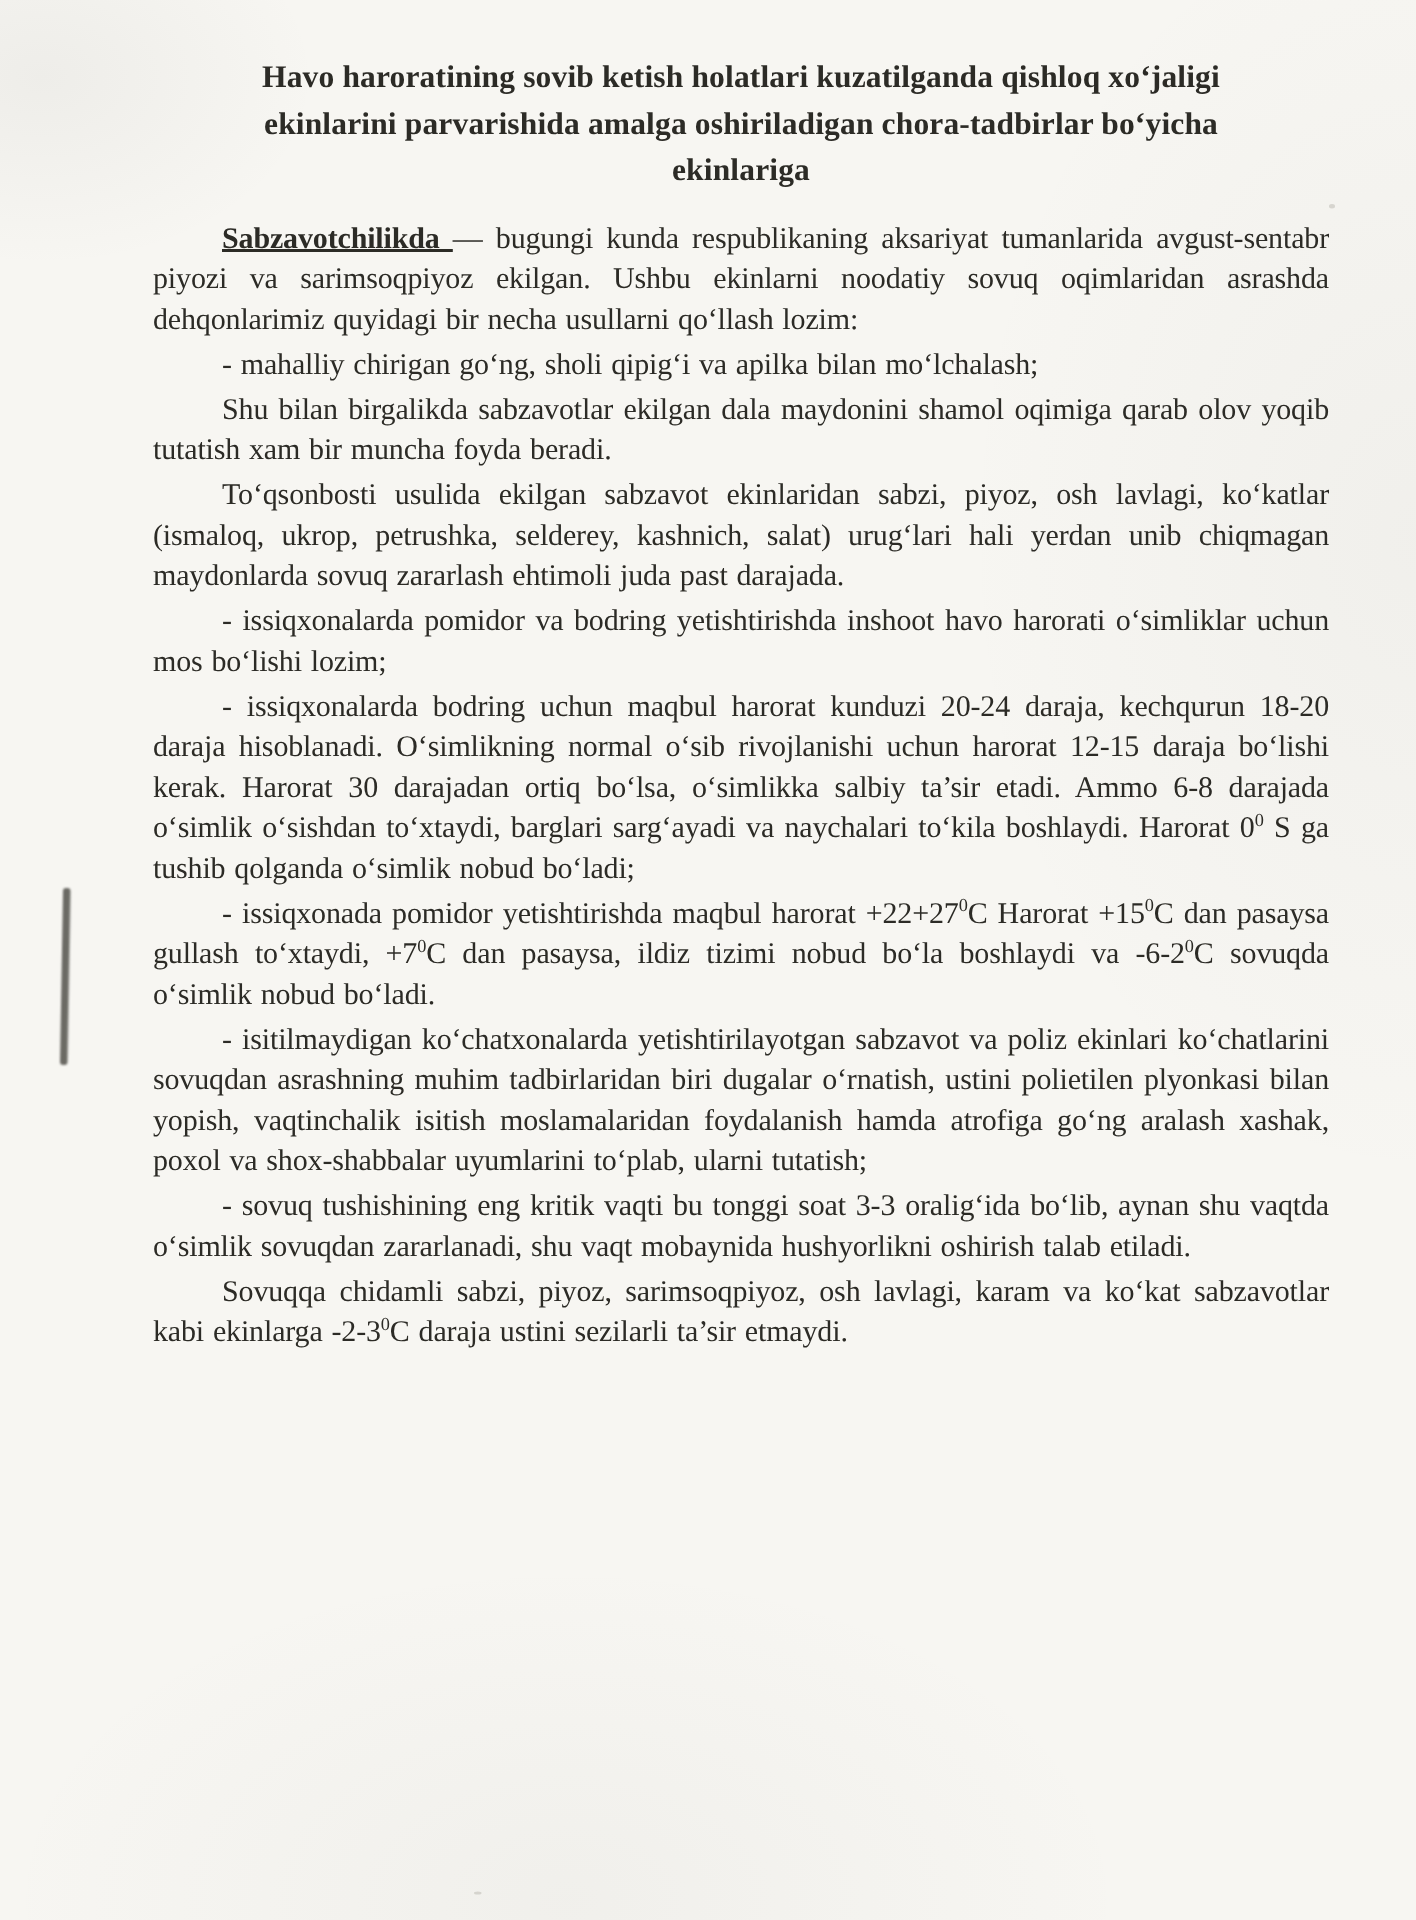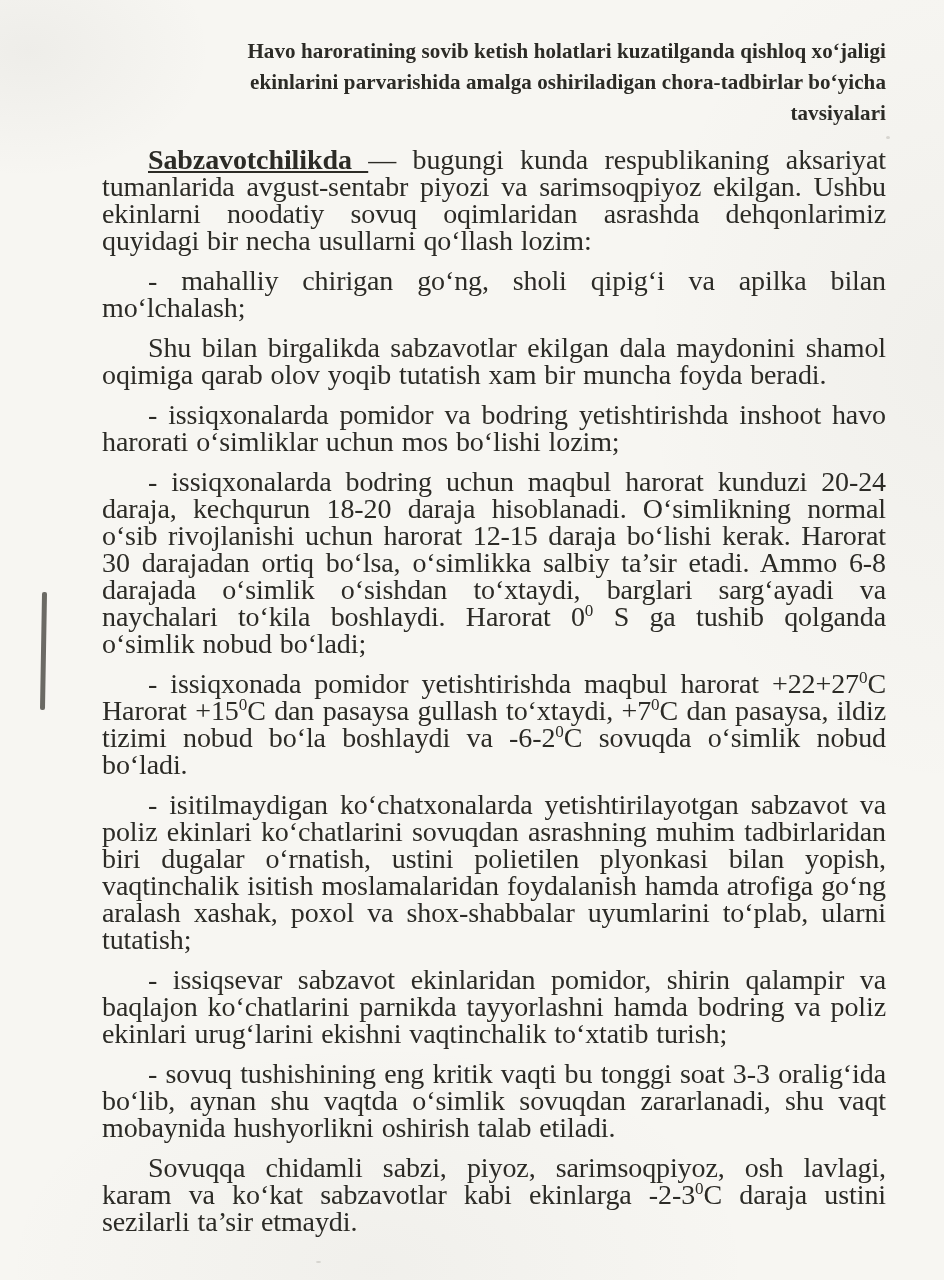--- a/index.html
+++ b/index.html
@@ -27,7 +27,7 @@
     font-weight: bold;
     font-size: 21px;
     line-height: 31px;
-    text-align: right;
+    text-align: center;
     letter-spacing: 0.1px;
     margin: 0 auto;
     width: 100%;

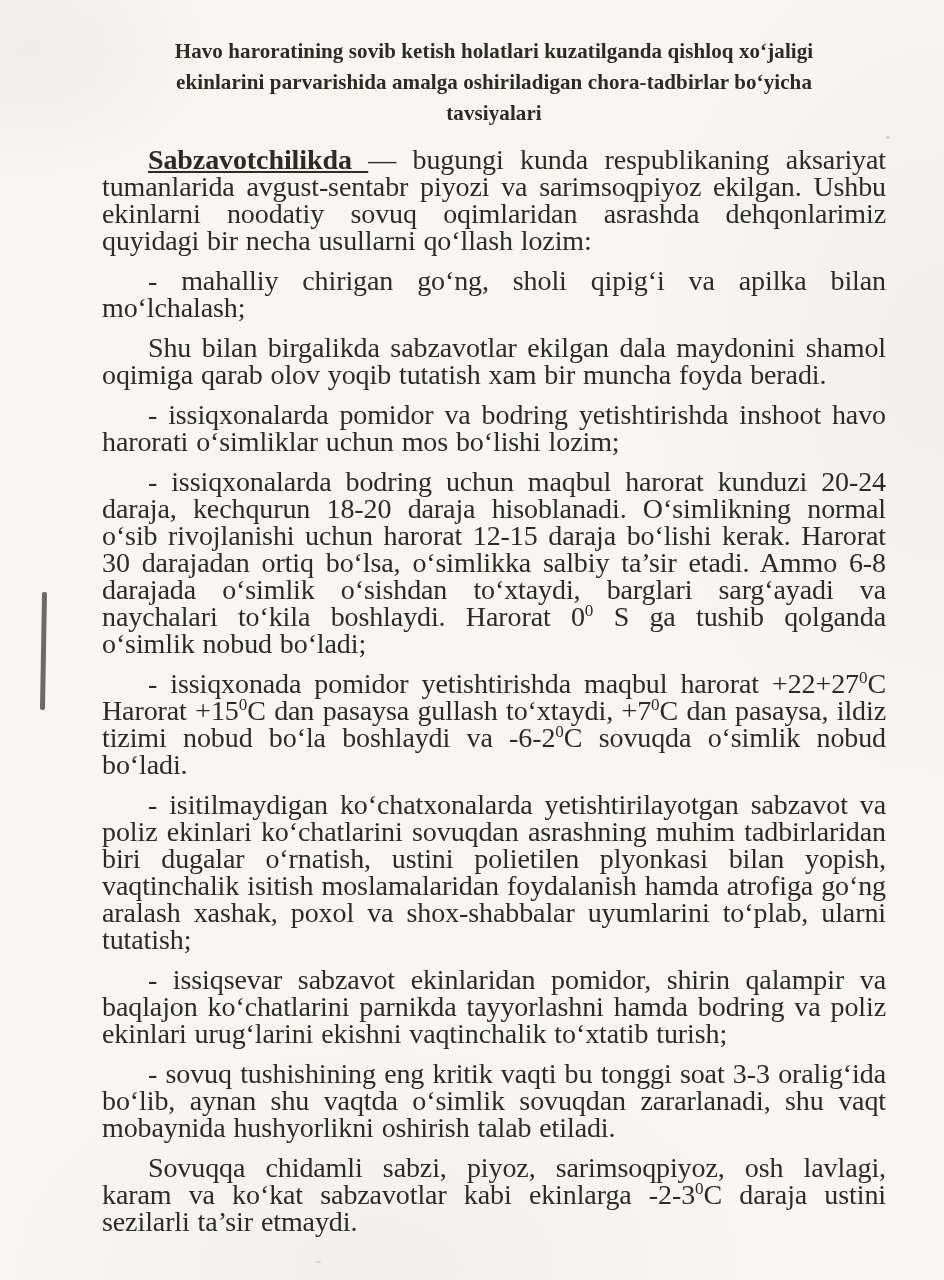--- a/index.html
+++ b/index.html
@@ -75,7 +75,7 @@
   <div class="doc-title">
       <div>Havo haroratining sovib ketish holatlari kuzatilganda qishloq xo‘jaligi</div>
       <div>ekinlarini parvarishida amalga oshiriladigan chora-tadbirlar bo‘yicha</div>
-      <div>tavsiyalari</div>
+      <div>ekinlariga</div>
     </div>
   <div class="doc-body">
       <p class="para"><span class="bold underline">Sabzavotchilikda </span><span>— bugungi kunda respublikaning aksariyat tumanlarida avgust-sentabr piyozi va sarimsoqpiyoz ekilgan. Ushbu ekinlarni noodatiy sovuq oqimlaridan asrashda dehqonlarimiz quyidagi bir necha usullarni qo‘llash lozim:</span></p>

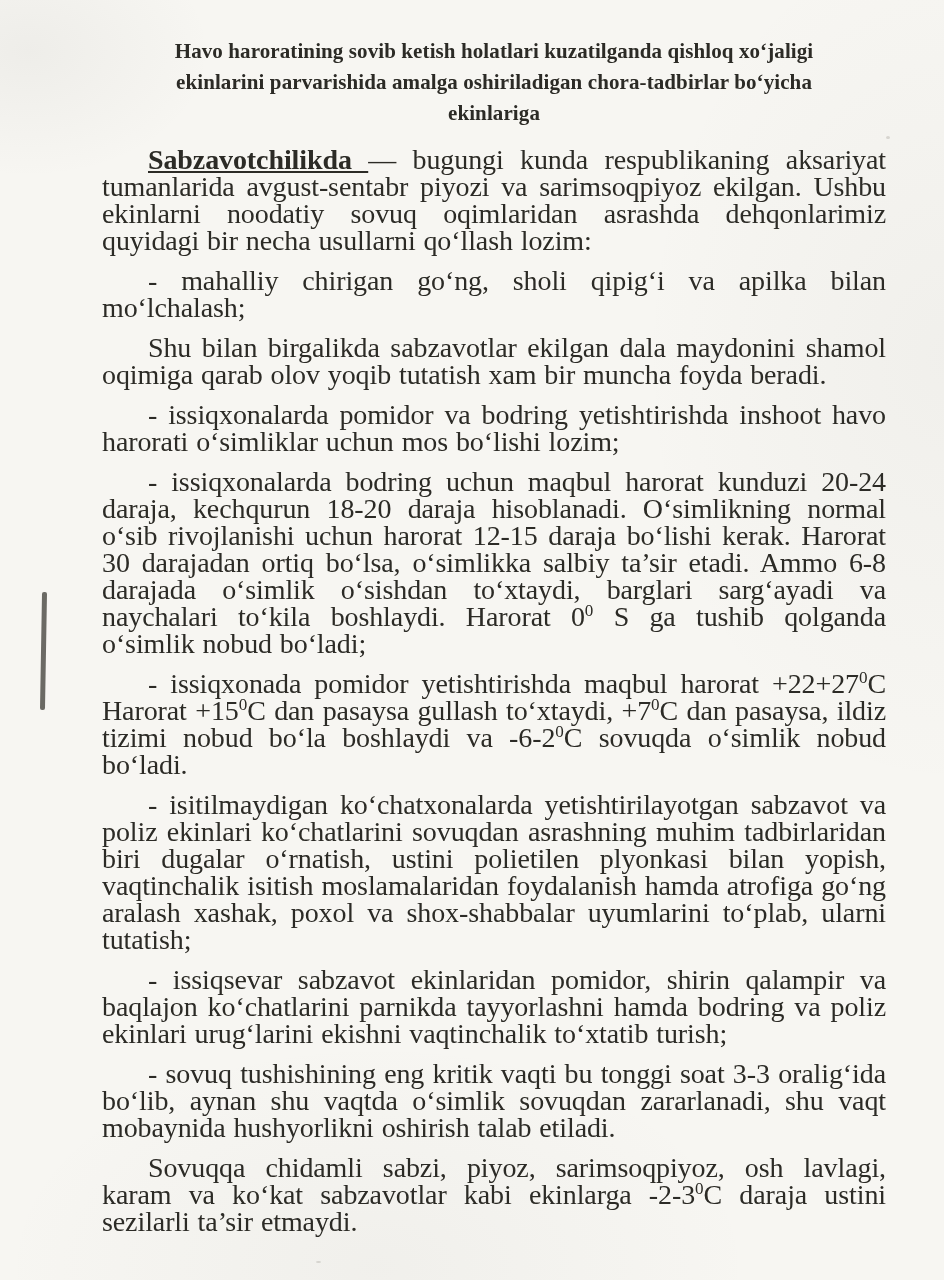--- a/index.html
+++ b/index.html
@@ -34,8 +34,8 @@
   }
   .doc-body { margin-top: 17px; }
   .para {
-    margin: 13px 0;
-    font-size: 28px;
+    margin: 3px 0;
+    font-size: 20px;
     line-height: 27px;
     text-align: justify;
     text-indent: 46px;

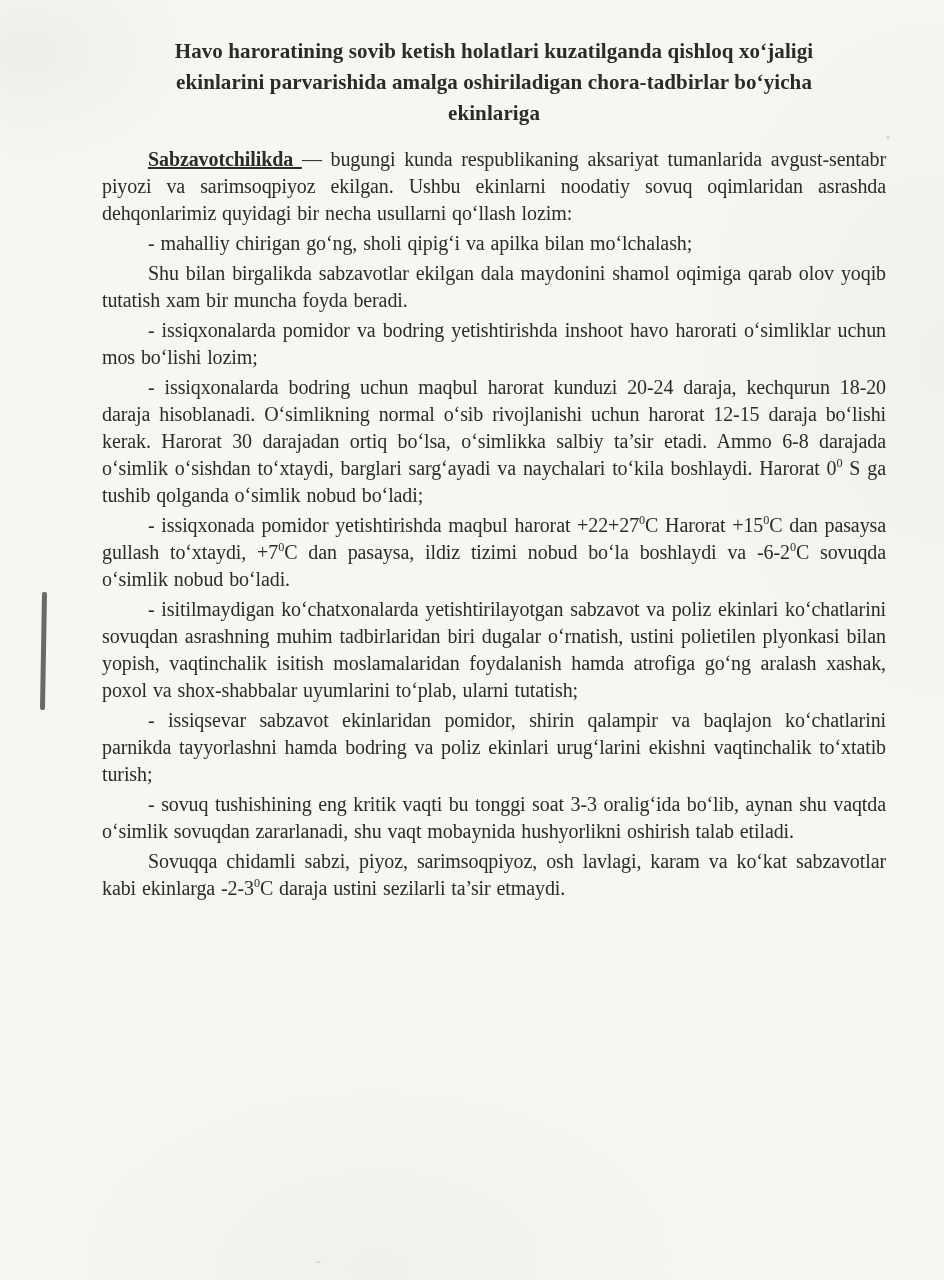--- a/index.html
+++ b/index.html
@@ -81,6 +81,7 @@
       <p class="para"><span class="bold underline">Sabzavotchilikda </span><span>— bugungi kunda respublikaning aksariyat tumanlarida avgust-sentabr piyozi va sarimsoqpiyoz ekilgan. Ushbu ekinlarni noodatiy sovuq oqimlaridan asrashda dehqonlarimiz quyidagi bir necha usullarni qo‘llash lozim:</span></p>
       <p class="para"><span>- mahalliy chirigan go‘ng, sholi qipig‘i va apilka bilan mo‘lchalash;</span></p>
       <p class="para"><span>Shu bilan birgalikda sabzavotlar ekilgan dala maydonini shamol oqimiga qarab olov yoqib tutatish xam bir muncha foyda beradi.</span></p>
+      <p class="para"><span>To‘qsonbosti usulida ekilgan sabzavot ekinlaridan sabzi, piyoz, osh lavlagi, ko‘katlar (ismaloq, ukrop, petrushka, selderey, kashnich, salat) urug‘lari hali yerdan unib chiqmagan maydonlarda sovuq zararlash ehtimoli juda past darajada.</span></p>
       <p class="para"><span>- issiqxonalarda pomidor va bodring yetishtirishda inshoot havo harorati o‘simliklar uchun mos bo‘lishi lozim;</span></p>
       <p class="para"><span>- issiqxonalarda bodring uchun maqbul harorat kunduzi 20-24 daraja, kechqurun 18-20 daraja hisoblanadi. O‘simlikning normal o‘sib rivojlanishi uchun harorat 12-15 daraja bo‘lishi kerak. Harorat 30 darajadan ortiq bo‘lsa, o‘simlikka salbiy ta’sir etadi. Ammo 6-8 darajada o‘simlik o‘sishdan to‘xtaydi, barglari sarg‘ayadi va naychalari to‘kila boshlaydi. Harorat 0</span><sup>0</sup><span> S ga tushib qolganda o‘simlik nobud bo‘ladi;</span></p>
       <p class="para"><span>- issiqxonada pomidor yetishtirishda maqbul harorat +22+27</span><sup>0</sup><span>C Harorat +15</span><sup>0</sup><span>C dan pasaysa gullash to‘xtaydi, +7</span><sup>0</sup><span>C dan pasaysa, ildiz tizimi nobud bo‘la boshlaydi va -6-2</span><sup>0</sup><span>C sovuqda o‘simlik nobud bo‘ladi.</span></p>

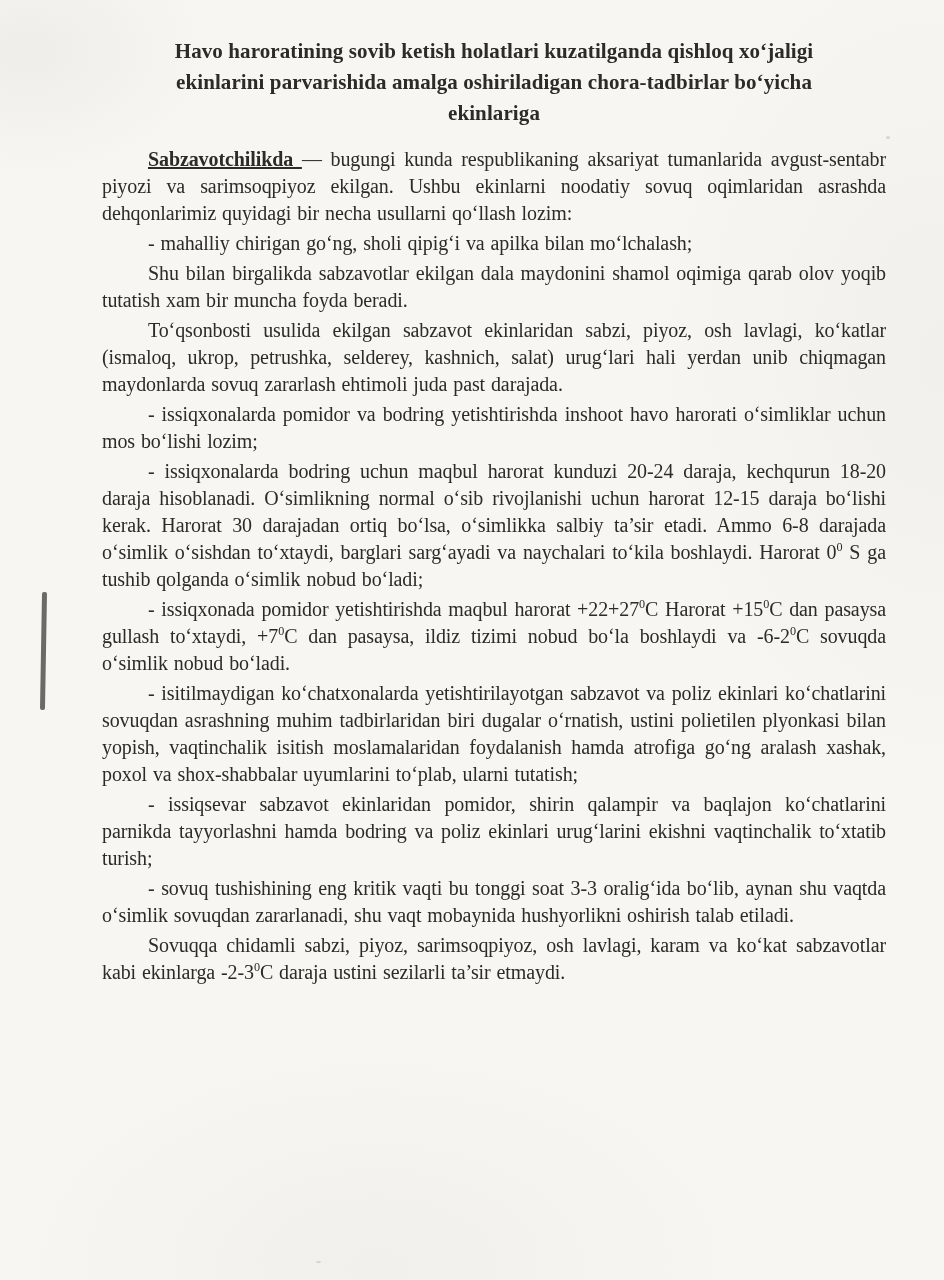--- a/index.html
+++ b/index.html
@@ -86,7 +86,6 @@
       <p class="para"><span>- issiqxonalarda bodring uchun maqbul harorat kunduzi 20-24 daraja, kechqurun 18-20 daraja hisoblanadi. O‘simlikning normal o‘sib rivojlanishi uchun harorat 12-15 daraja bo‘lishi kerak. Harorat 30 darajadan ortiq bo‘lsa, o‘simlikka salbiy ta’sir etadi. Ammo 6-8 darajada o‘simlik o‘sishdan to‘xtaydi, barglari sarg‘ayadi va naychalari to‘kila boshlaydi. Harorat 0</span><sup>0</sup><span> S ga tushib qolganda o‘simlik nobud bo‘ladi;</span></p>
       <p class="para"><span>- issiqxonada pomidor yetishtirishda maqbul harorat +22+27</span><sup>0</sup><span>C Harorat +15</span><sup>0</sup><span>C dan pasaysa gullash to‘xtaydi, +7</span><sup>0</sup><span>C dan pasaysa, ildiz tizimi nobud bo‘la boshlaydi va -6-2</span><sup>0</sup><span>C sovuqda o‘simlik nobud bo‘ladi.</span></p>
       <p class="para"><span>- isitilmaydigan ko‘chatxonalarda yetishtirilayotgan sabzavot va poliz ekinlari ko‘chatlarini sovuqdan asrashning muhim tadbirlaridan biri dugalar o‘rnatish, ustini polietilen plyonkasi bilan yopish, vaqtinchalik isitish moslamalaridan foydalanish hamda atrofiga go‘ng aralash xashak, poxol va shox-shabbalar uyumlarini to‘plab, ularni tutatish;</span></p>
-      <p class="para"><span>- issiqsevar sabzavot ekinlaridan pomidor, shirin qalampir va baqlajon ko‘chatlarini parnikda tayyorlashni hamda bodring va poliz ekinlari urug‘larini ekishni vaqtinchalik to‘xtatib turish;</span></p>
       <p class="para"><span>- sovuq tushishining eng kritik vaqti bu tonggi soat 3-3 oralig‘ida bo‘lib, aynan shu vaqtda o‘simlik sovuqdan zararlanadi, shu vaqt mobaynida hushyorlikni oshirish talab etiladi.</span></p>
       <p class="para"><span>Sovuqqa chidamli sabzi, piyoz, sarimsoqpiyoz, osh lavlagi, karam va ko‘kat sabzavotlar kabi ekinlarga -2-3</span><sup>0</sup><span>C daraja ustini sezilarli ta’sir etmaydi.</span></p>
     </div>

